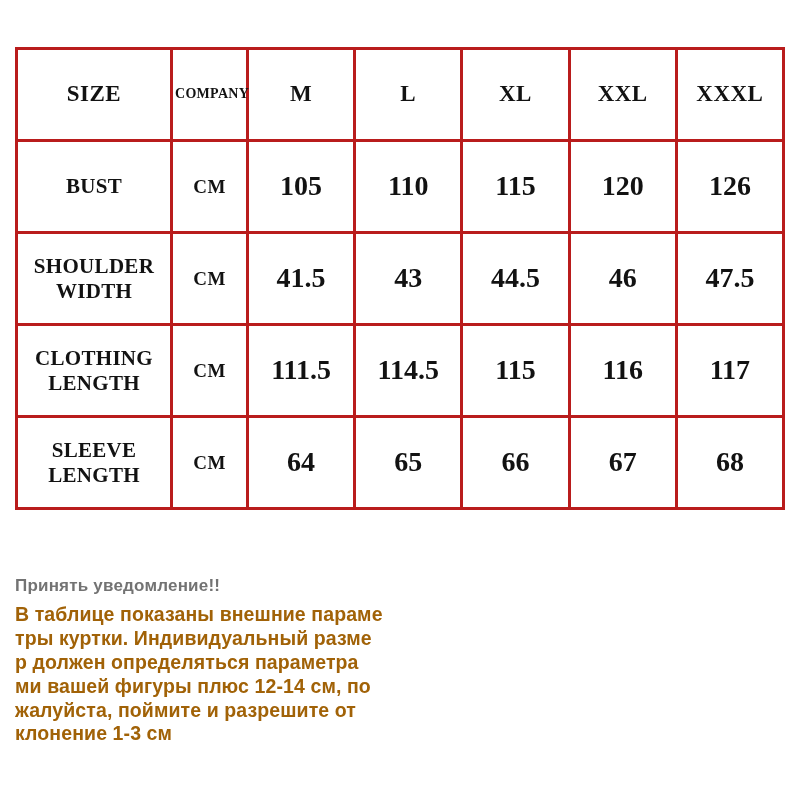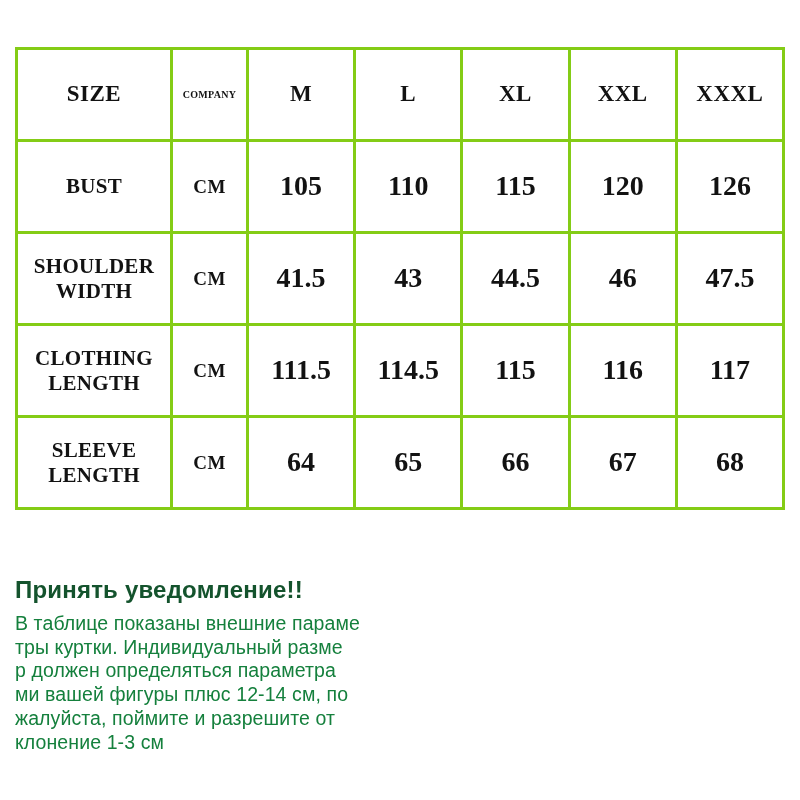--- a/index.html
+++ b/index.html
@@ -25,7 +25,7 @@
     background: #ffffff;
   }
   table.size-chart td {
-    border: 3px solid #84cc16;
+    border: 3px solid #b91c1c;
     text-align: center;
     vertical-align: middle;
     height: 89px;

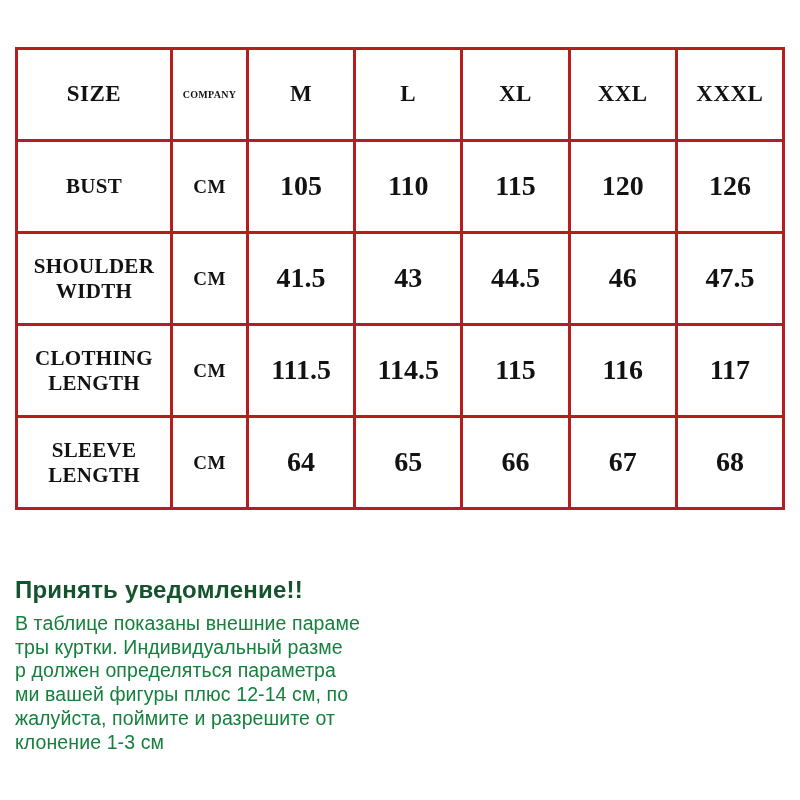--- a/index.html
+++ b/index.html
@@ -38,7 +38,7 @@
   col.c-label { width: 155px; }
   col.c-unit  { width: 76px; }
   td.th      { font-size: 23px; letter-spacing: 0.5px; }
-  td.th-company { font-size: 10px; letter-spacing: 0.3px; }
+  td.th-company { font-size: 14px; letter-spacing: 0.3px; }
   td.row-label  { font-size: 21px; letter-spacing: 0.3px; }
   td.unit       { font-size: 19px; letter-spacing: 0.5px; }
   td.val        { font-size: 28px; }

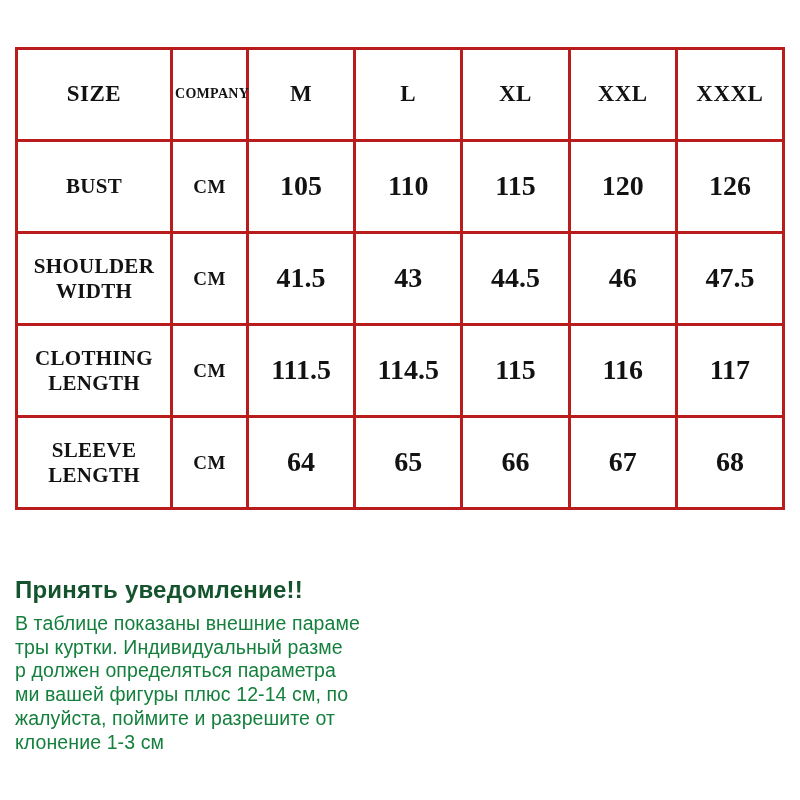--- a/index.html
+++ b/index.html
@@ -55,8 +55,8 @@
   .notice-ru { width: 374px; }
   .notice-en { width: 388px; }
   .notice-heading {
-    color: #14532d;
-    font-size: 24px;
+    color: #737373;
+    font-size: 17px;
     font-weight: bold;
     line-height: 1.2;
     margin: 0 0 7px 0;

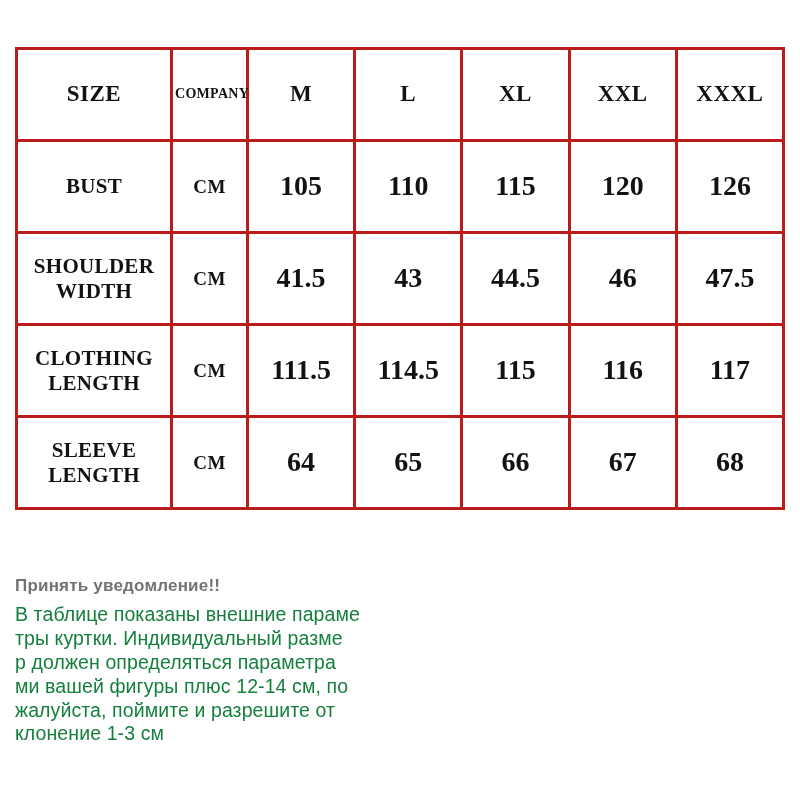--- a/index.html
+++ b/index.html
@@ -63,9 +63,9 @@
     letter-spacing: 0.2px;
   }
   .notice-body {
-    color: #15803d;
+    color: #a16207;
     font-size: 19.5px;
-    font-weight: 400;
+    font-weight: 700;
     line-height: 23.8px;
     white-space: pre-line;
     letter-spacing: 0.1px;

